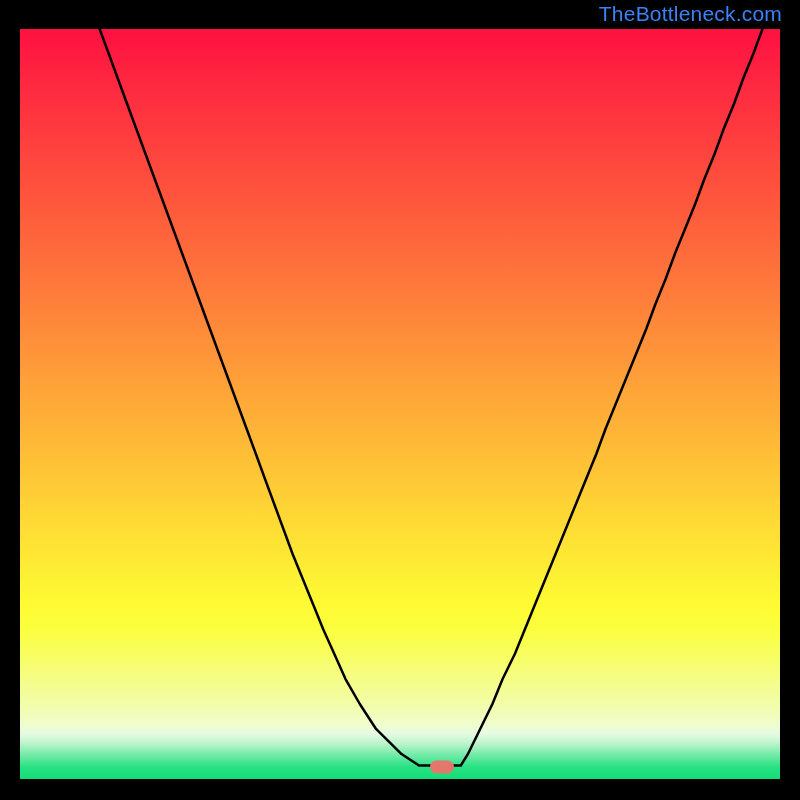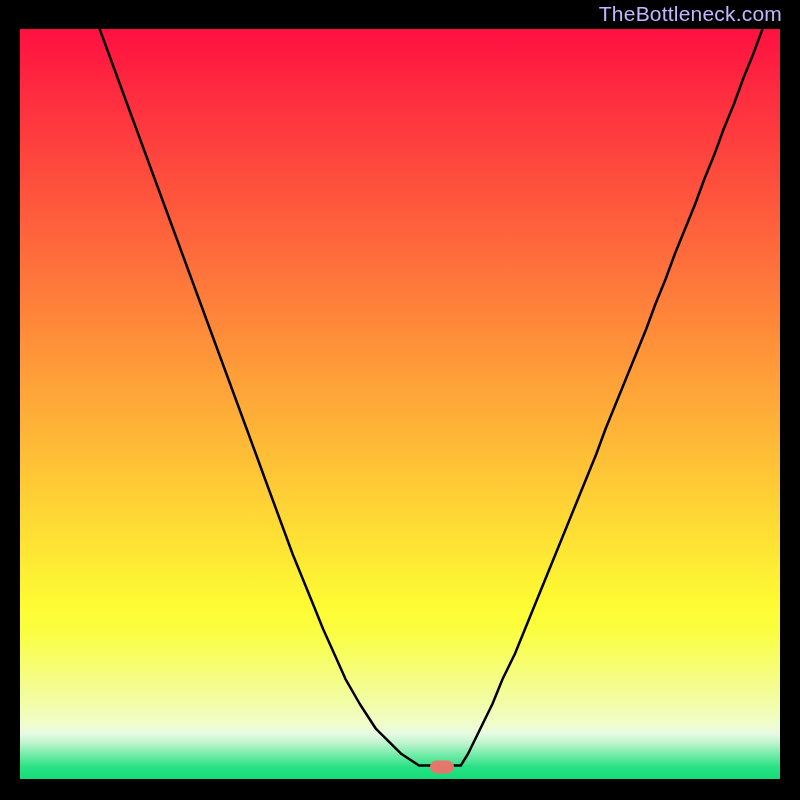--- a/index.html
+++ b/index.html
@@ -21,7 +21,7 @@
     position: absolute;
     top: 2px;
     right: 18px;
-    color: #c4b5fd;
+    color: #3b82f6;
     font-size: 21px;
     letter-spacing: 0.2px;
     font-weight: 400;

